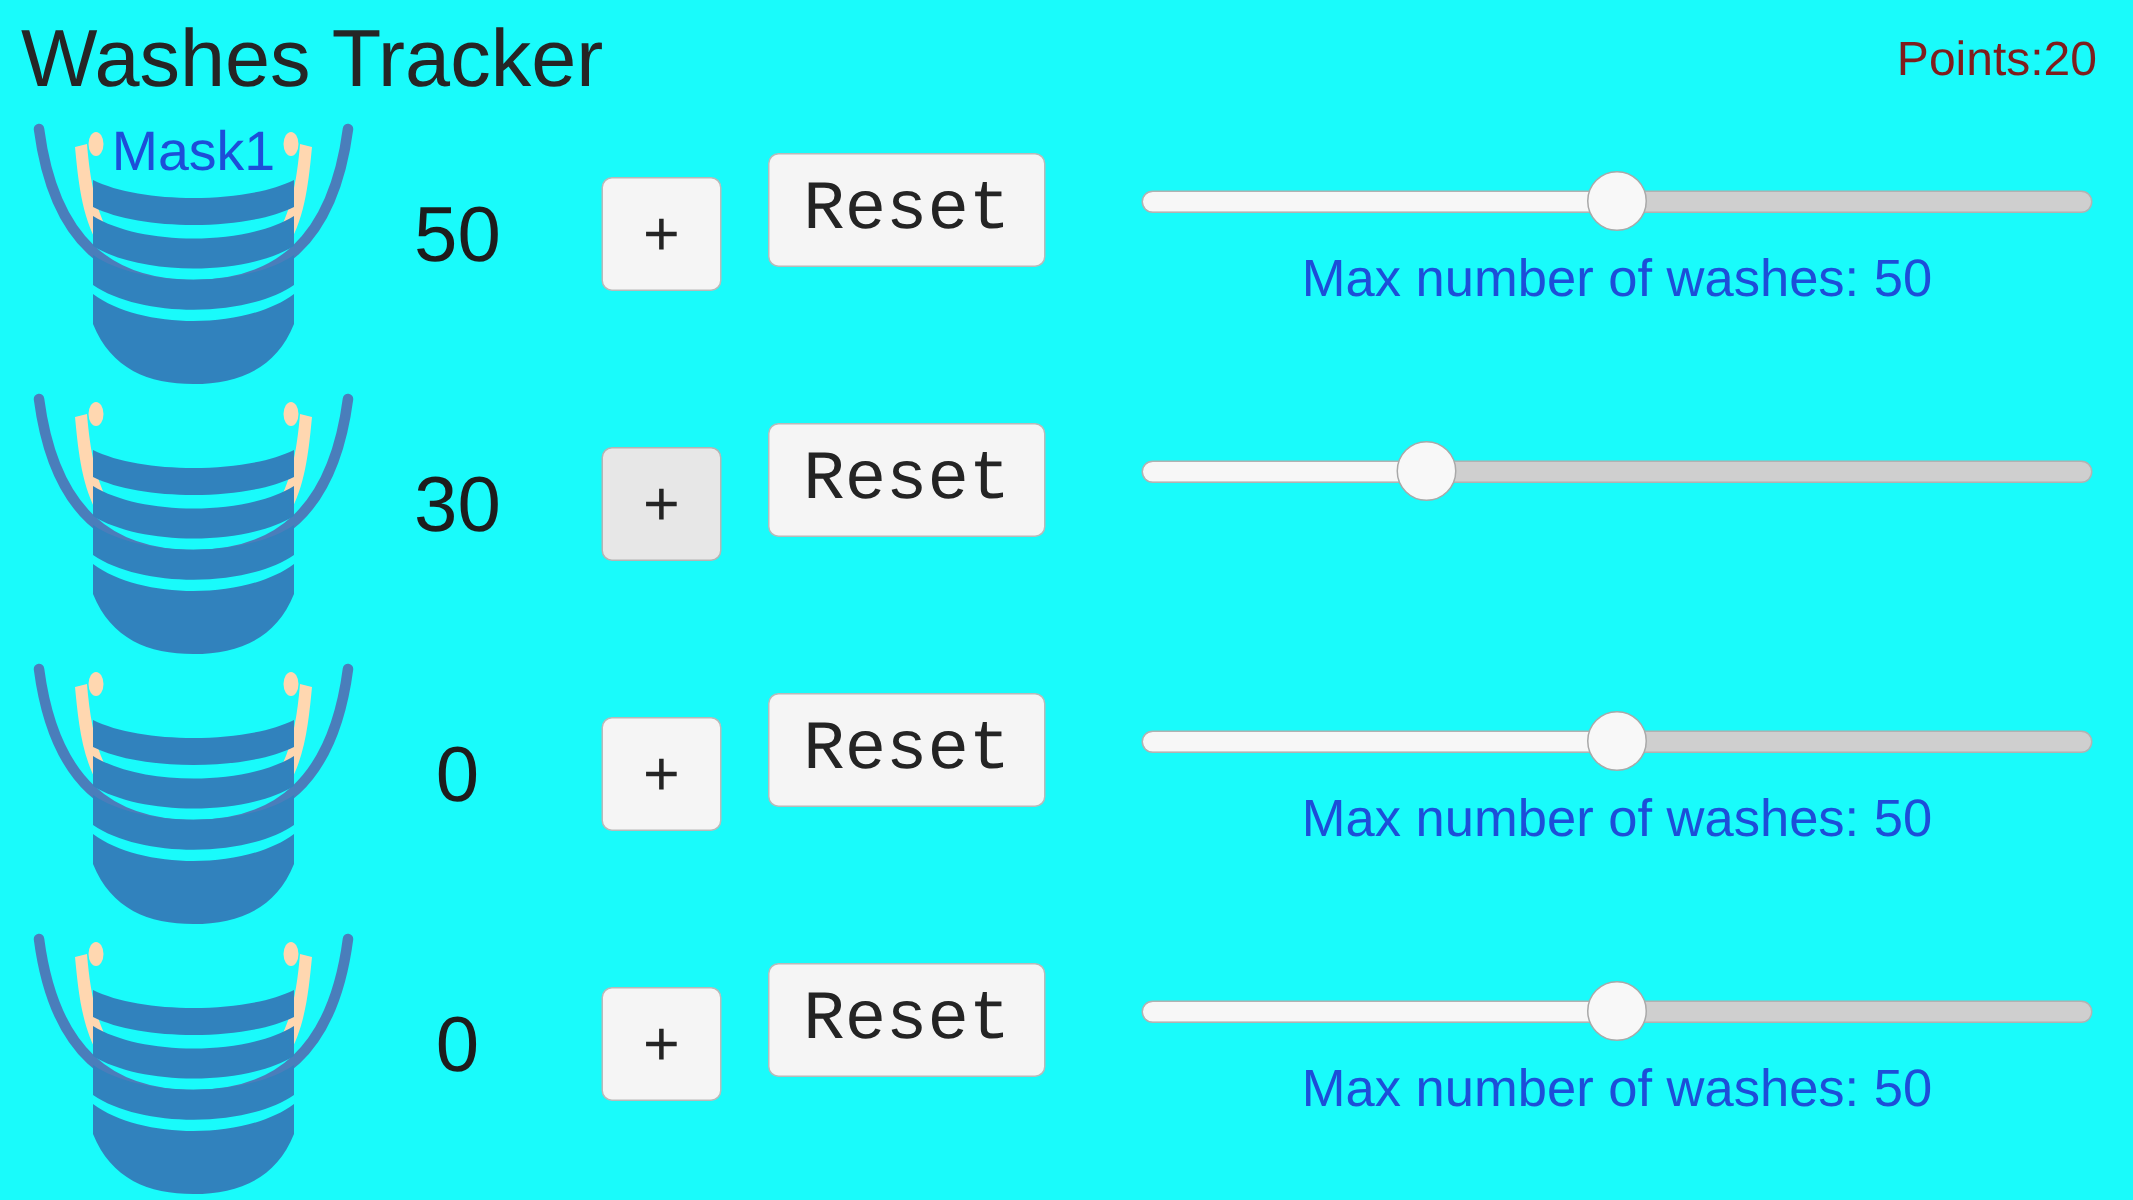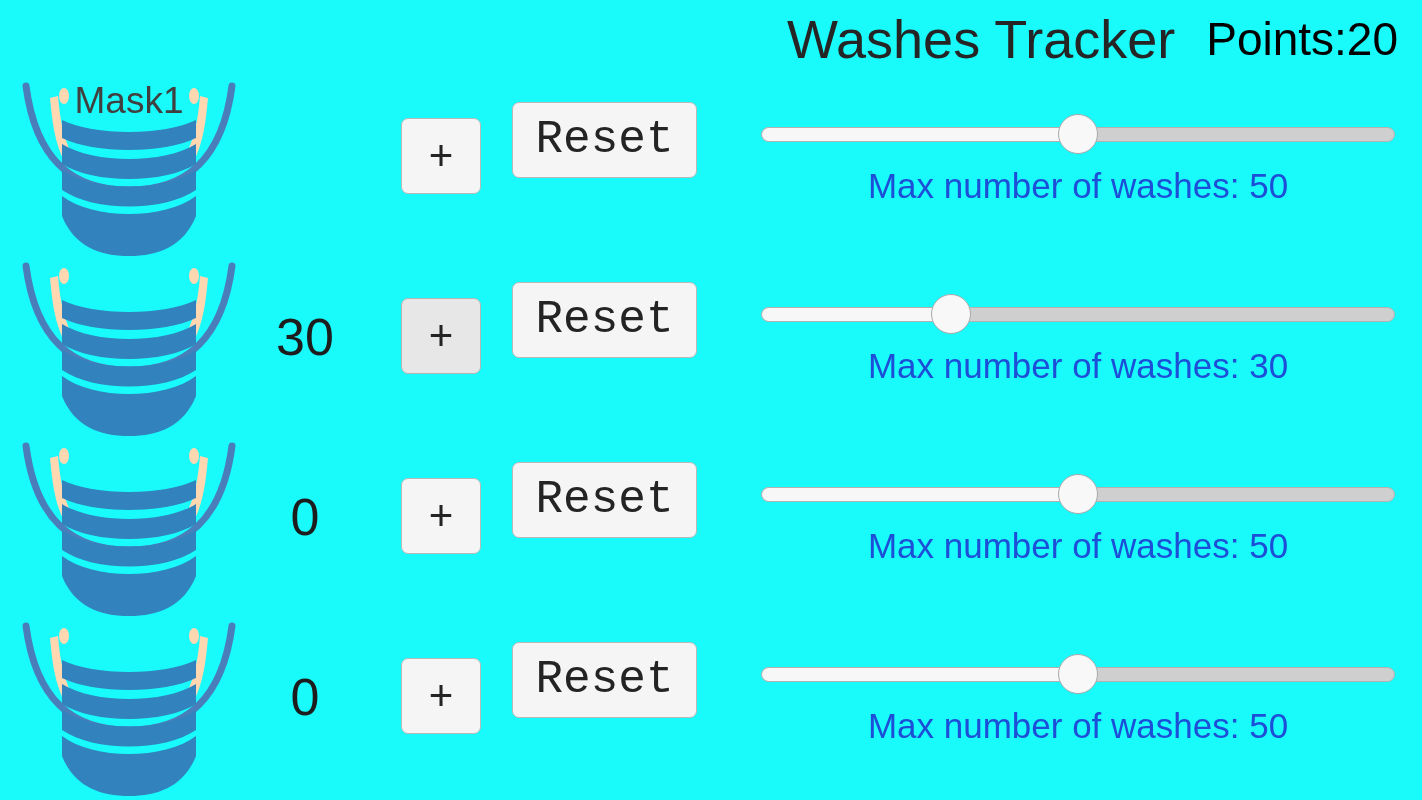--- a/index.html
+++ b/index.html
@@ -25,7 +25,7 @@
     height: 78px;
     display: flex;
     align-items: center;
-    justify-content: flex-end;
+    justify-content: space-between;
     box-sizing: border-box;
     padding: 0 24px 0 14px;
   }

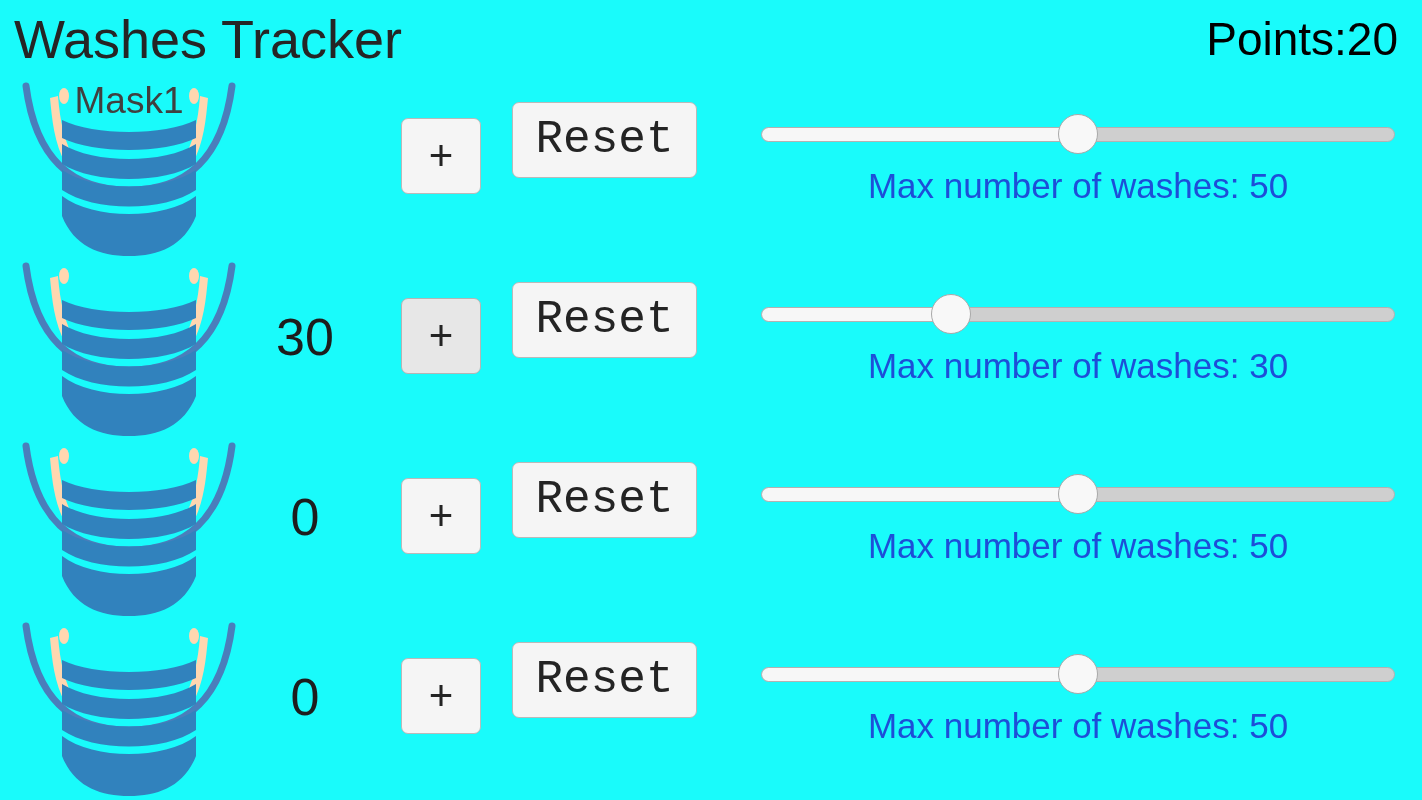--- a/index.html
+++ b/index.html
@@ -38,10 +38,10 @@
     white-space: nowrap;
   }
   .points-label {
-    font-size: 46px;
+    font-size: 32px;
     line-height: 54px;
     font-weight: normal;
-    color: #000000;
+    color: #7f1d1d;
     white-space: nowrap;
     margin-left: 31px;
   }

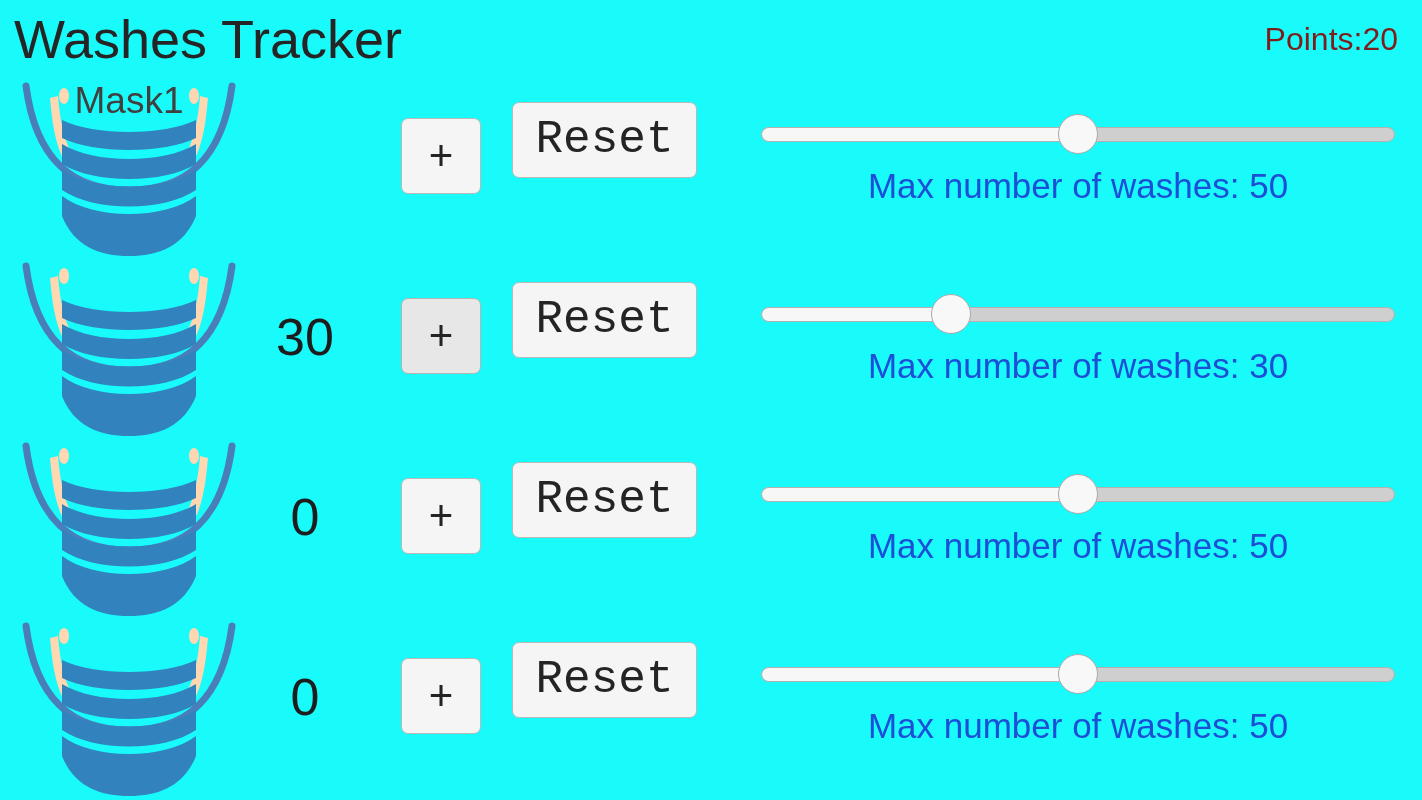--- a/index.html
+++ b/index.html
@@ -80,7 +80,7 @@
     text-align: center;
     font-size: 37px;
     line-height: 40px;
-    color: #404040;
+    color: #1d4ed8;
     pointer-events: none;
   }
 

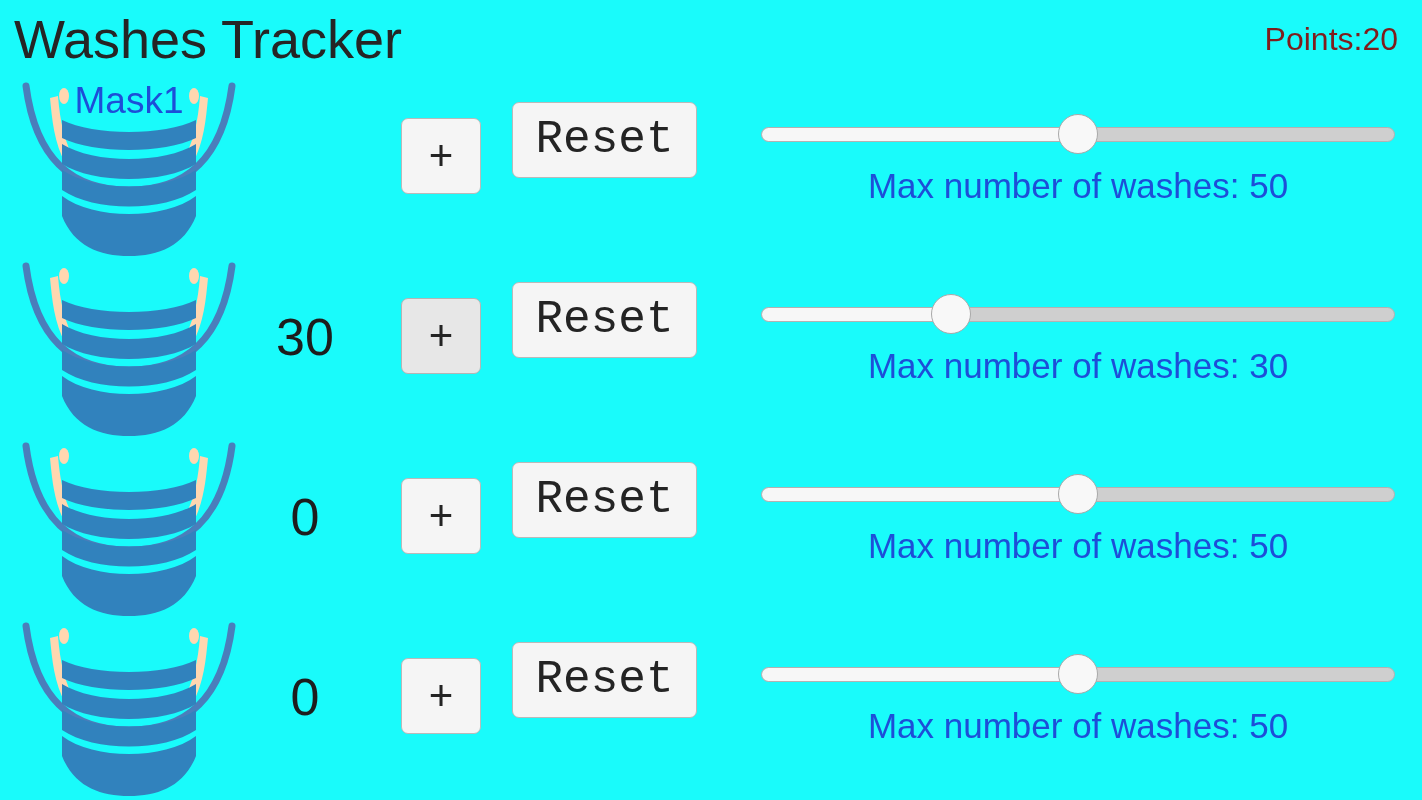--- a/index.html
+++ b/index.html
@@ -211,6 +211,7 @@
       </svg>
     </div>
     <div class="mask-name">Mask1</div>
+    <div class="count-value">50</div>
     <button class="btn btn-plus">+</button>
     <button class="btn btn-reset">Reset</button>
     <div class="slider-wrap">

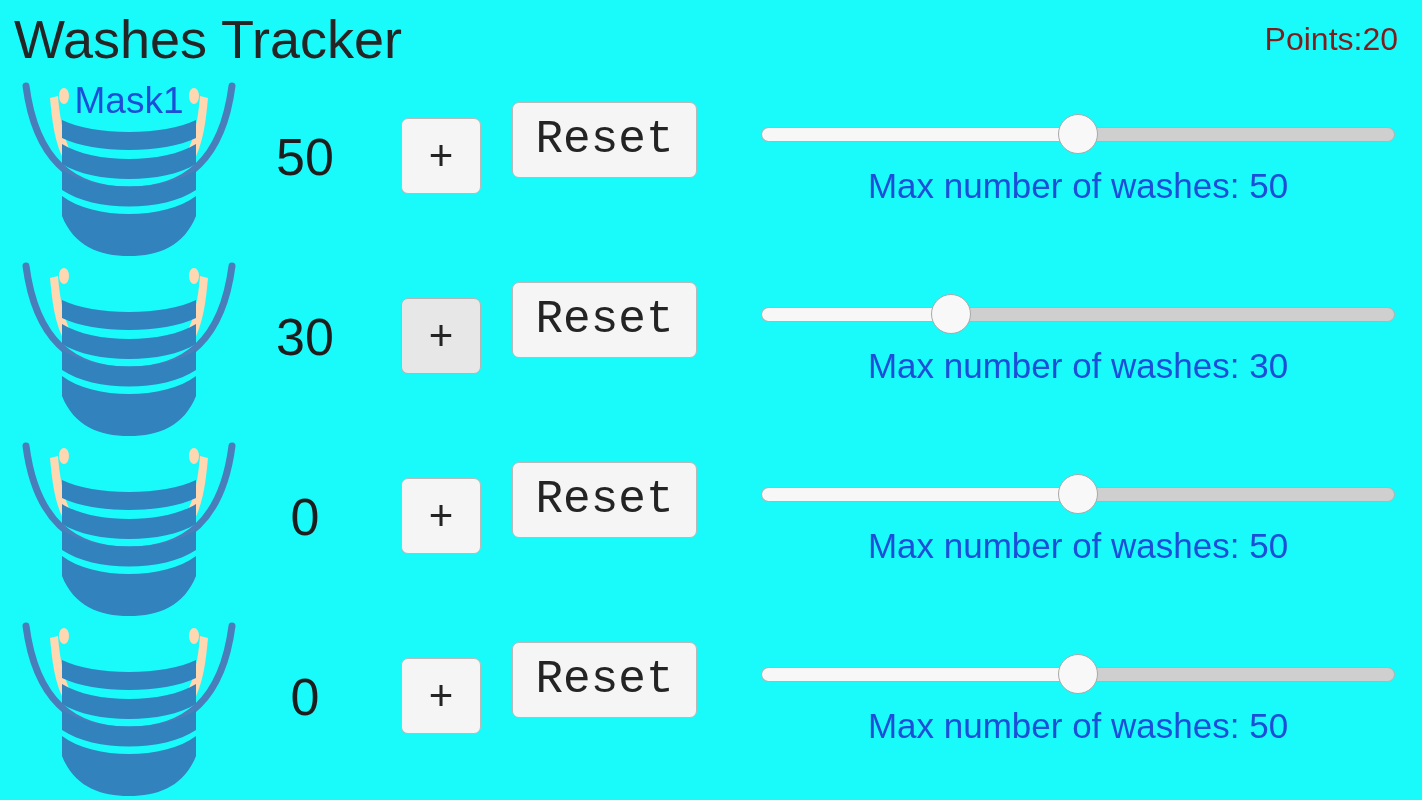--- a/index.html
+++ b/index.html
@@ -248,7 +248,6 @@
       </div>
       <div class="slider-thumb" style="left: 30%;"></div>
     </div>
-    <div class="slider-caption">Max number of washes: 30</div>
   </div>
 
   <div class="mask-row">

